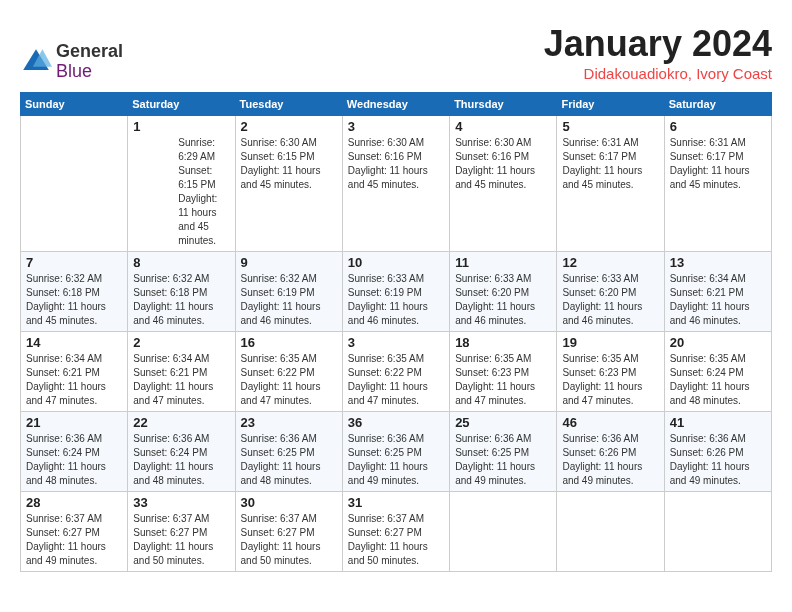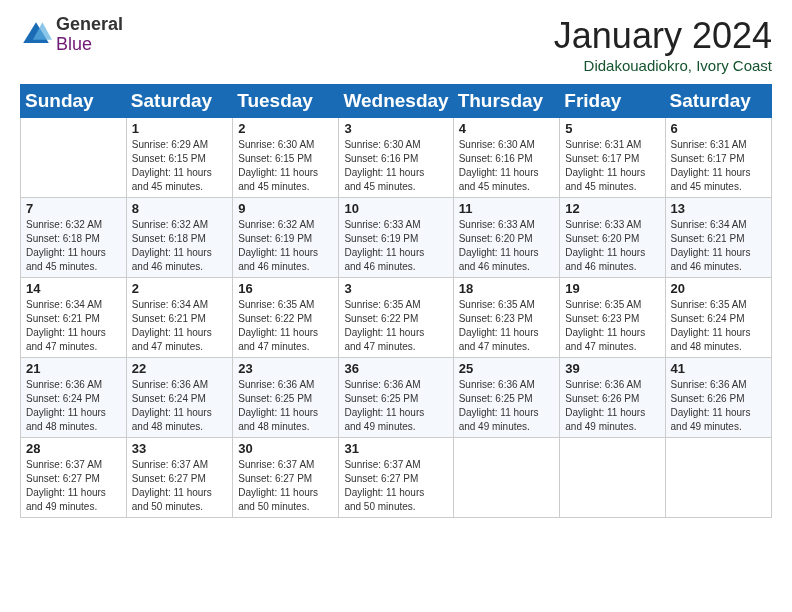--- a/index.html
+++ b/index.html
@@ -17,7 +17,7 @@
     .header {
       display: flex;
       justify-content: space-between;
-      align-items: flex-start;
+      align-items: flex-end;
       margin-bottom: 10px;
     }
     .logo {

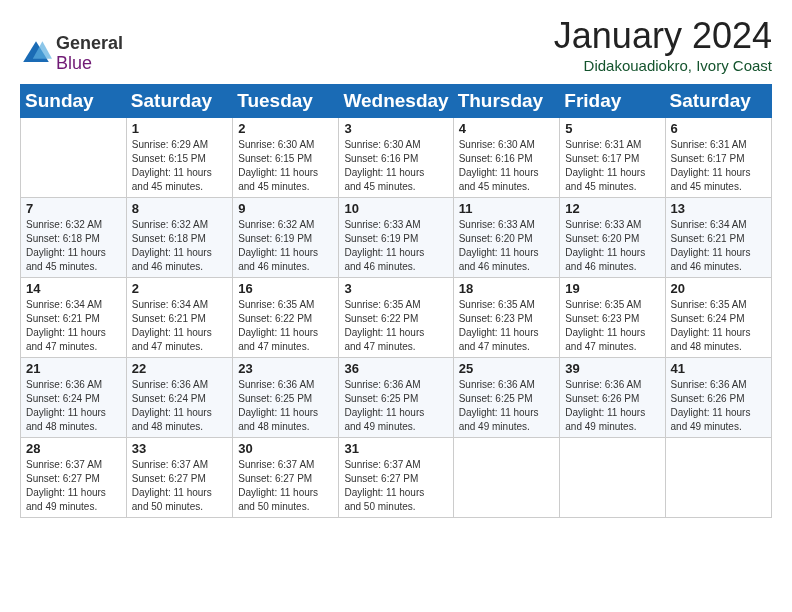--- a/index.html
+++ b/index.html
@@ -49,8 +49,9 @@
     }
     .month-title {
       font-size: 36px;
-      font-weight: normal;
+      font-weight: bold;
       color: #222;
+      margin-top: 8px;
     }
     .location {
       font-size: 15px;

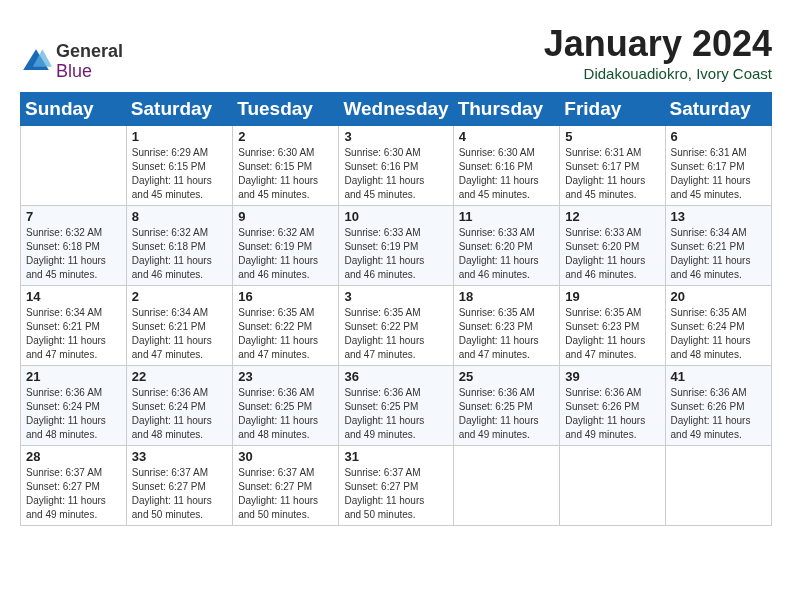--- a/index.html
+++ b/index.html
@@ -55,7 +55,7 @@
     }
     .location {
       font-size: 15px;
-      color: #14532d;
+      color: #ef4444;
     }
     .calendar {
       width: 100%;

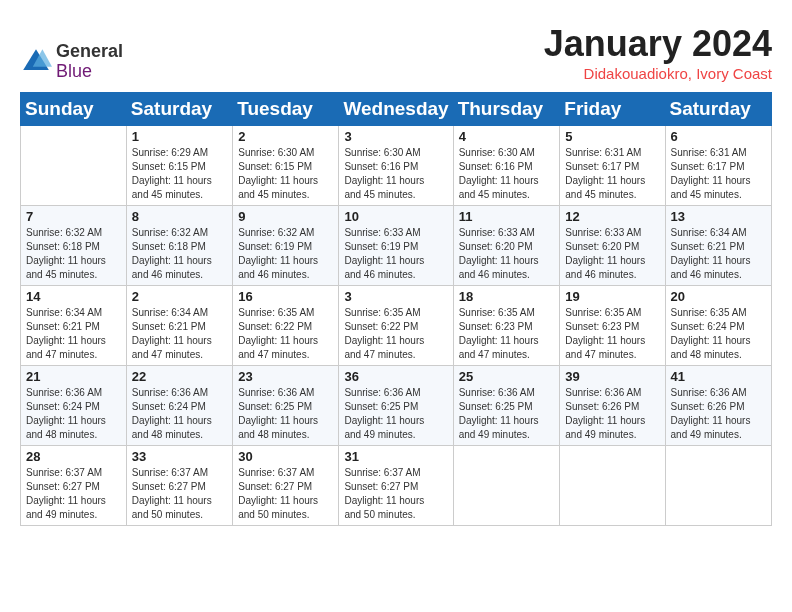--- a/index.html
+++ b/index.html
@@ -65,7 +65,7 @@
       background-color: #1a6bb5;
       color: #fff;
       padding: 5px 4px;
-      font-size: 19px;
+      font-size: 11px;
       text-align: left;
       border: 1px solid #1a6bb5;
     }

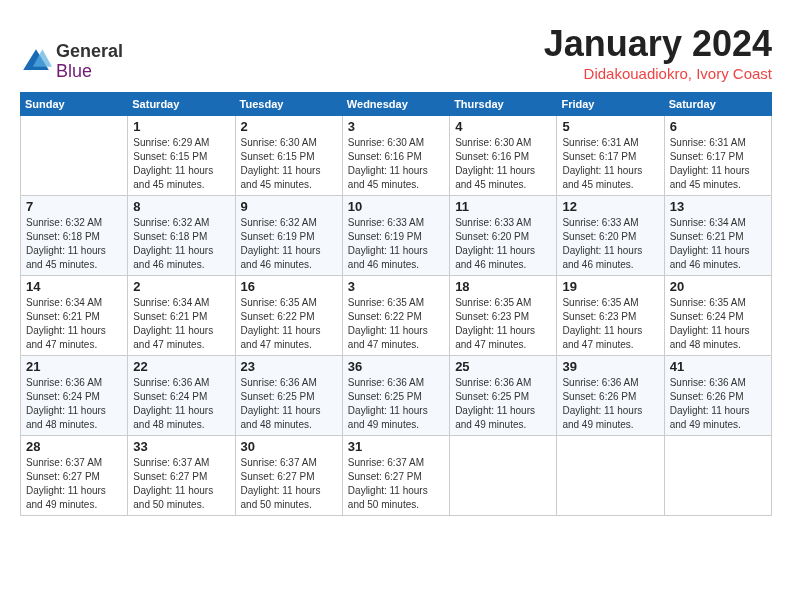--- a/index.html
+++ b/index.html
@@ -134,7 +134,7 @@
           <td class="empty-cell"></td>
           <td>
             <span class="day-number">1</span>
-            <div class="day-info" style="white-space: pre-line;">Sunrise: 6:29 AM
+            <div class="day-info" style="white-space: pre-line; margin-left: 45px;">Sunrise: 6:29 AM
 Sunset: 6:15 PM
 Daylight: 11 hours
 and 45 minutes.</div>

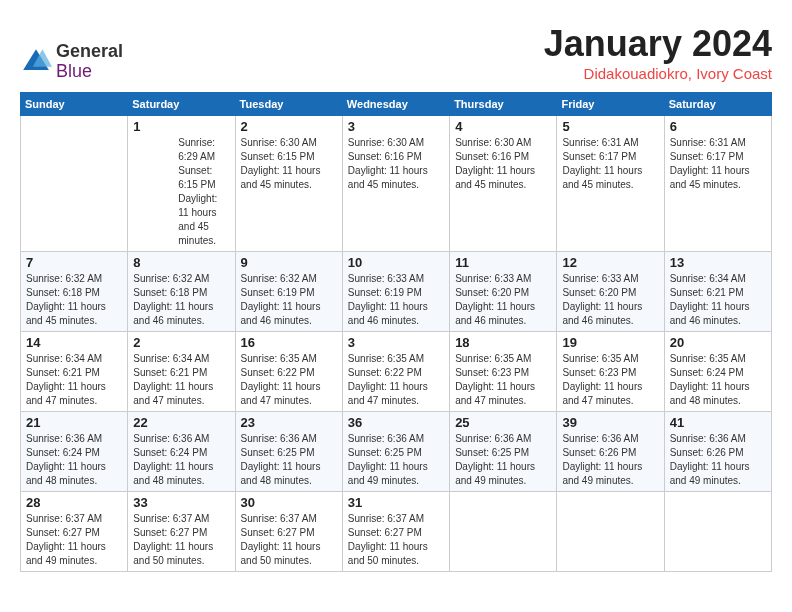--- a/index.html
+++ b/index.html
@@ -314,7 +314,7 @@
 and 49 minutes.</div>
           </td>
           <td>
-            <span class="day-number">39</span>
+            <span class="day-number">46</span>
             <div class="day-info" style="white-space: pre-line;">Sunrise: 6:36 AM
 Sunset: 6:26 PM
 Daylight: 11 hours

